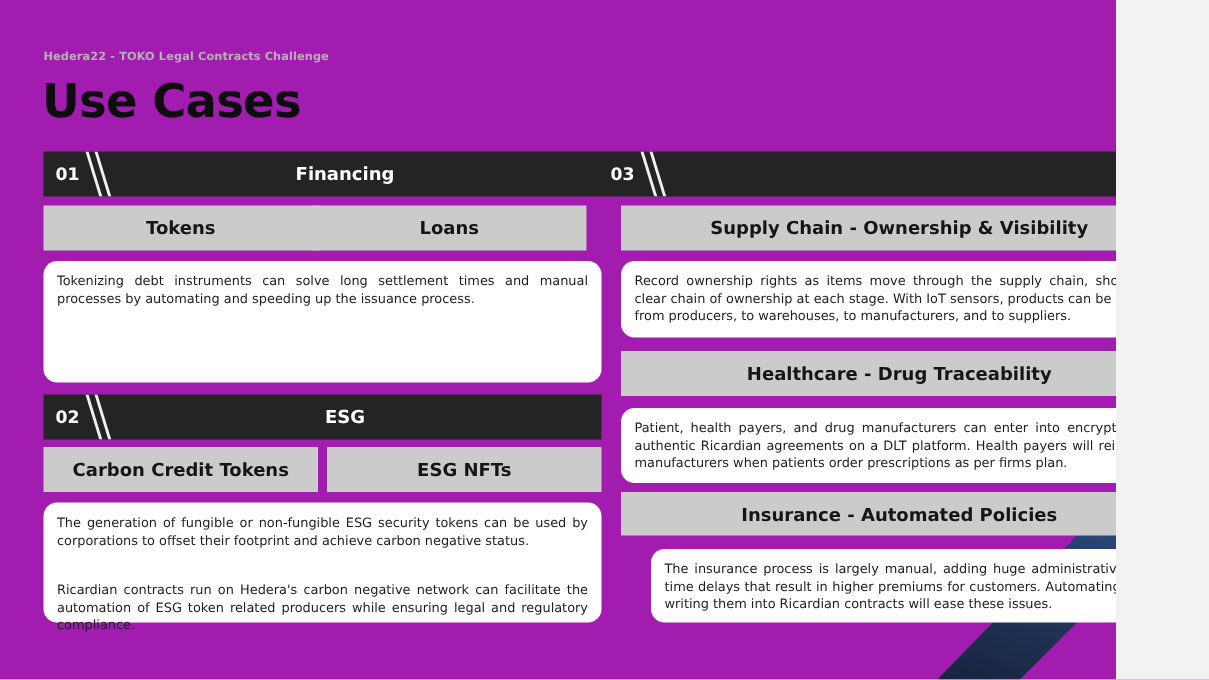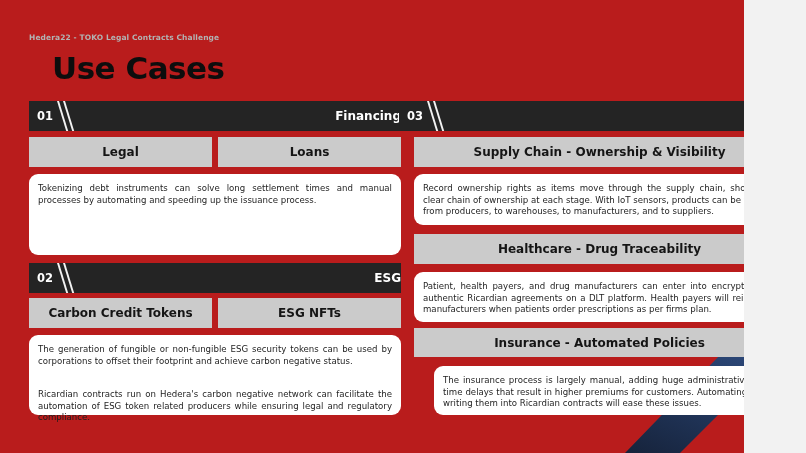--- a/index.html
+++ b/index.html
@@ -9,7 +9,7 @@
       font-family: "DejaVu Sans", sans-serif;
       color: #1a1a1a;
     }
-    .slide { position: relative; width: 744px; height: 453px; background: #b91c1c; overflow: hidden; }
+    .slide { position: relative; width: 744px; height: 453px; background: #a21caf; overflow: hidden; }
 
     
     .band {

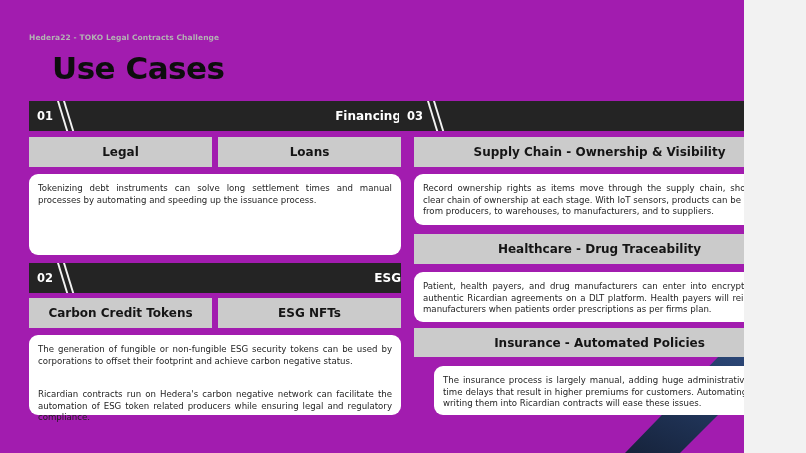--- a/index.html
+++ b/index.html
@@ -26,7 +26,6 @@
       position: absolute; left: 28px; top: 50px;
       font-size: 31px; font-weight: bold; color: #0d0d0d;
       letter-spacing: -0.5px;
-      margin-left: 24px;
     }
 
     .abs { position: absolute; z-index: 2; }

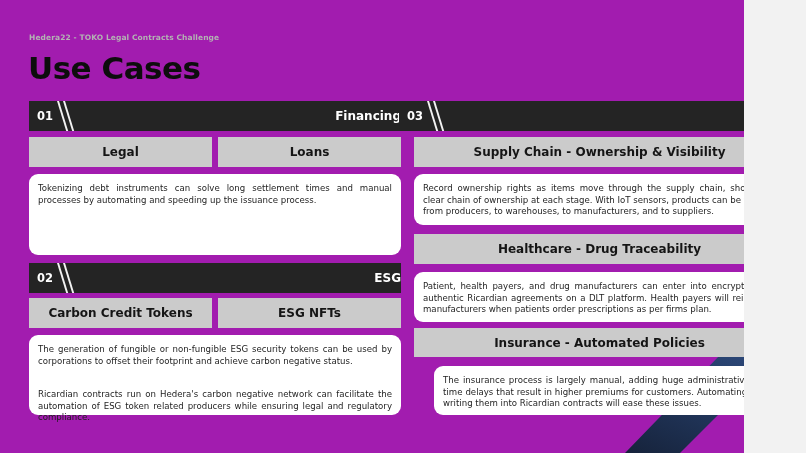--- a/index.html
+++ b/index.html
@@ -44,7 +44,7 @@
       transform-origin: top left;
     }
     .header-bar .label {
-      width: 100%; text-align: right; font-size: 12px; font-weight: bold; color: #fff;
+      width: 100%; text-align: center; font-size: 12px; font-weight: bold; color: #fff;
       padding-left: 30px;
     }
 

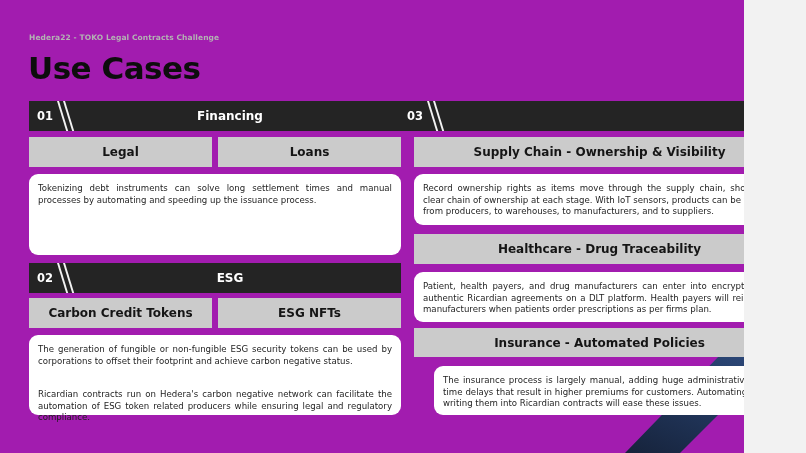--- a/index.html
+++ b/index.html
@@ -91,7 +91,7 @@
     <span class="slash" style="left:34px; transform: skewX(17deg);"></span>
     <span class="label">Financing</span>
   </div>
-  <div class="abs sub" style="left:29px; top:137px; width:183px;">Legal</div>
+  <div class="abs sub" style="left:29px; top:137px; width:183px;">Tokens</div>
   <div class="abs sub" style="left:218px; top:137px; width:183px;">Loans</div>
   <div class="abs card" style="left:29px; top:174px; width:372px; height:81px;">
     <p>Tokenizing debt instruments can solve long settlement times and manual processes by automating and speeding up the issuance process.</p>

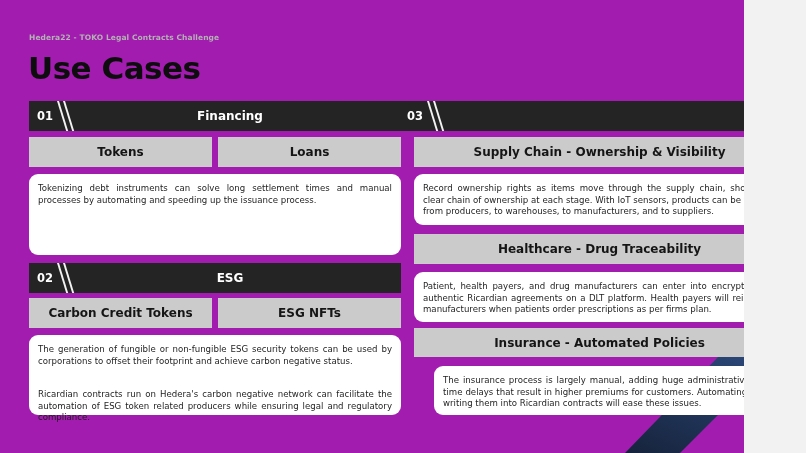--- a/index.html
+++ b/index.html
@@ -92,7 +92,7 @@
     <span class="label">Financing</span>
   </div>
   <div class="abs sub" style="left:29px; top:137px; width:183px;">Tokens</div>
-  <div class="abs sub" style="left:218px; top:137px; width:183px;">Loans</div>
+  <div class="abs sub" style="left:208px; top:137px; width:183px;">Loans</div>
   <div class="abs card" style="left:29px; top:174px; width:372px; height:81px;">
     <p>Tokenizing debt instruments can solve long settlement times and manual processes by automating and speeding up the issuance process.</p>
   </div>

